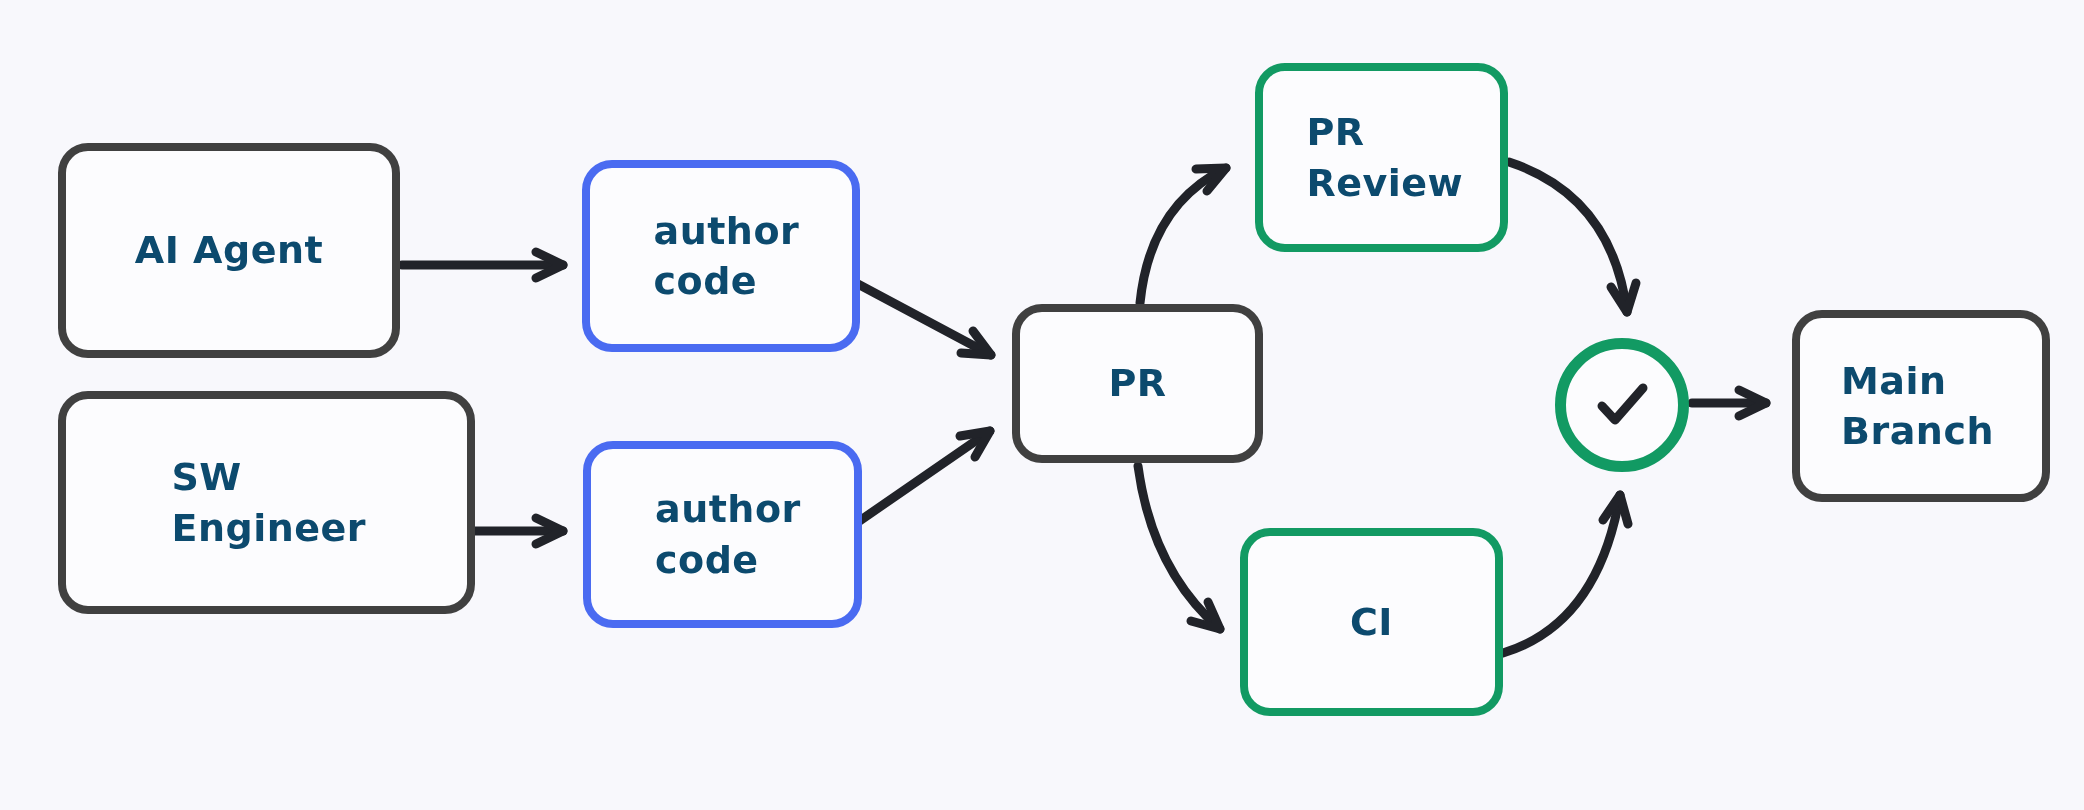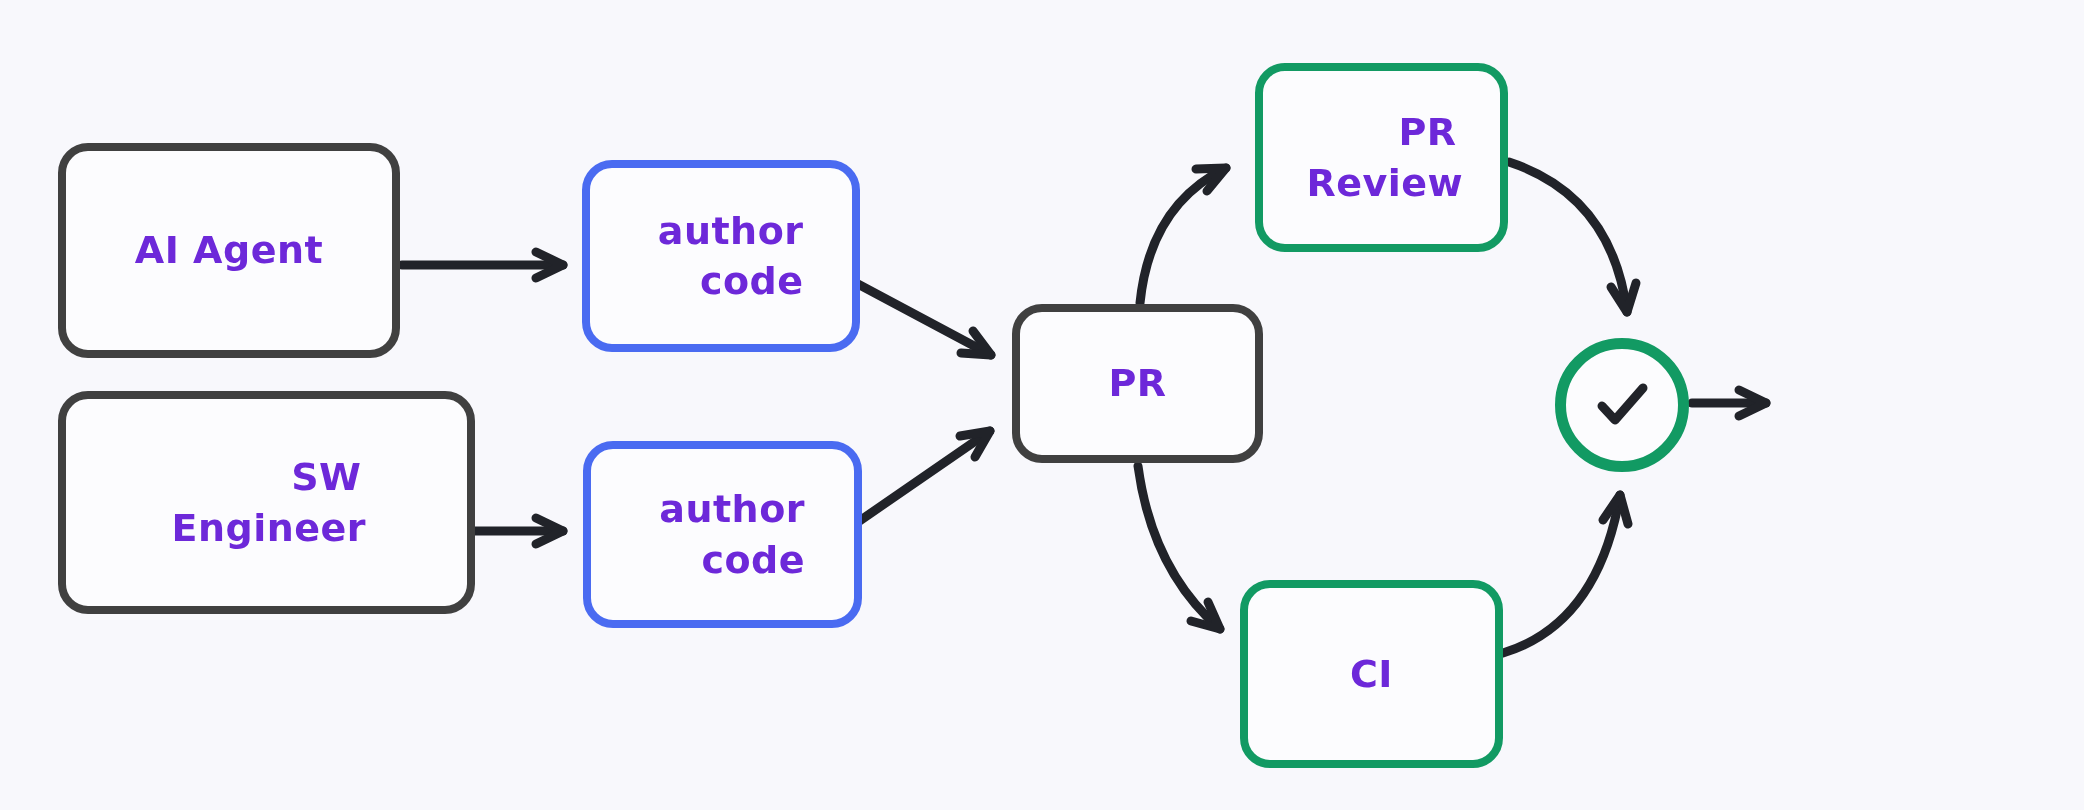--- a/index.html
+++ b/index.html
@@ -31,8 +31,8 @@
     font-size: 38px;
     font-weight: 700;
     letter-spacing: 0.5px;
-    color: #6d28d9;
-    text-align: right;
+    color: #0c4a6e;
+    text-align: left;
     line-height: 1.32;
   }
   

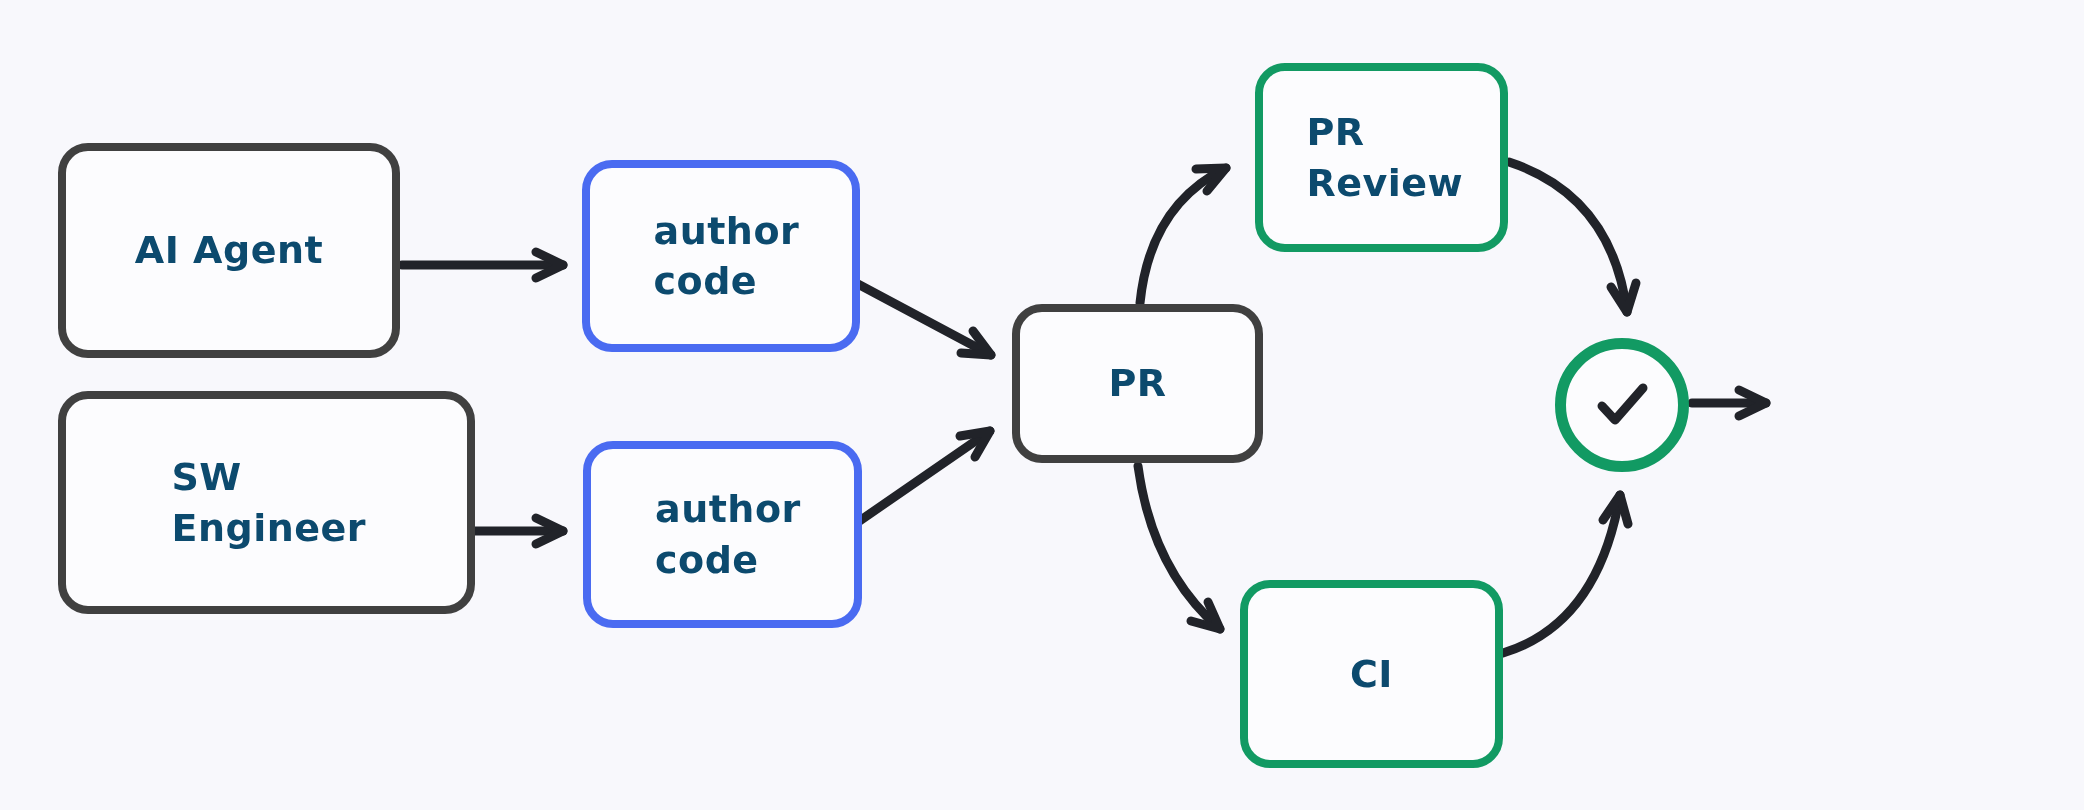--- a/index.html
+++ b/index.html
@@ -164,6 +164,9 @@
     </svg>
   </div>
 
+  <div class="node" id="n-main-branch">
+    <span class="node__label w160">Main Branch</span>
+  </div>
 
 </div>
 

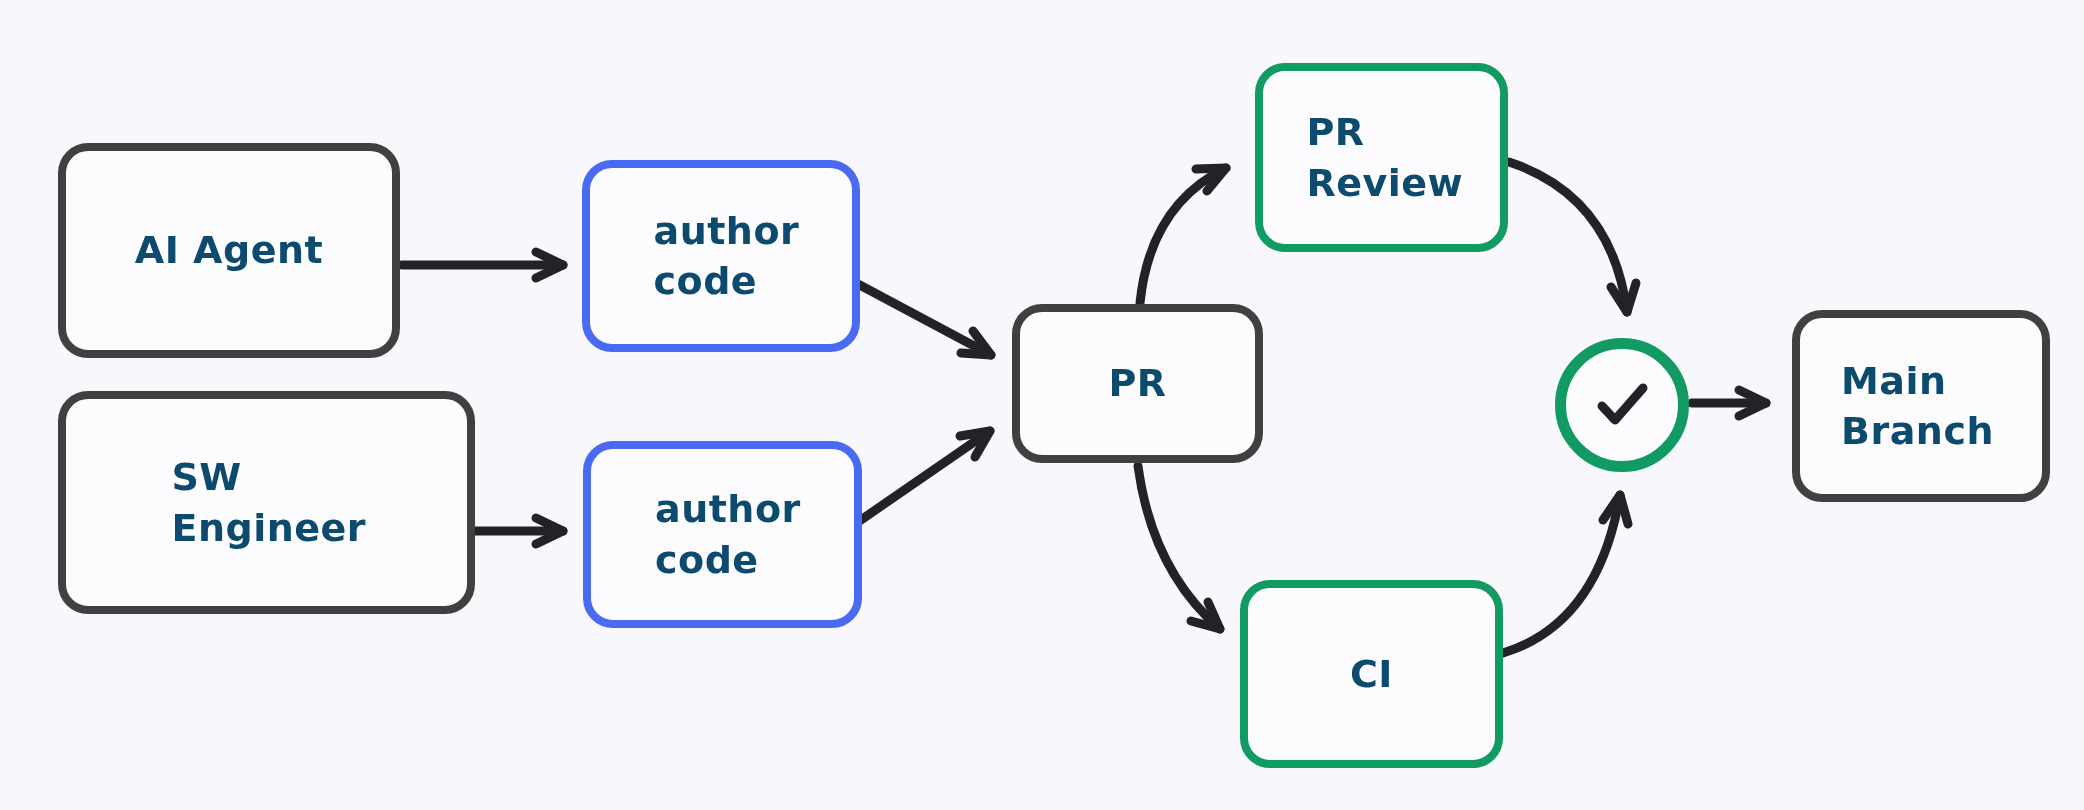--- a/index.html
+++ b/index.html
@@ -46,7 +46,7 @@
   #n-author-bottom { left:  583px; top: 441px; width: 279px; height: 187px; }
   #n-pr            { left: 1012px; top: 304px; width: 251px; height: 159px; }
   #n-pr-review     { left: 1255px; top:  63px; width: 253px; height: 189px; }
-  #n-ci            { left: 1240px; top: 580px; width: 263px; height: 188px; }
+  #n-ci            { left: 1240px; top: 528px; width: 263px; height: 188px; }
   #n-main-branch   { left: 1792px; top: 310px; width: 258px; height: 192px; }
 
   #n-approval {

